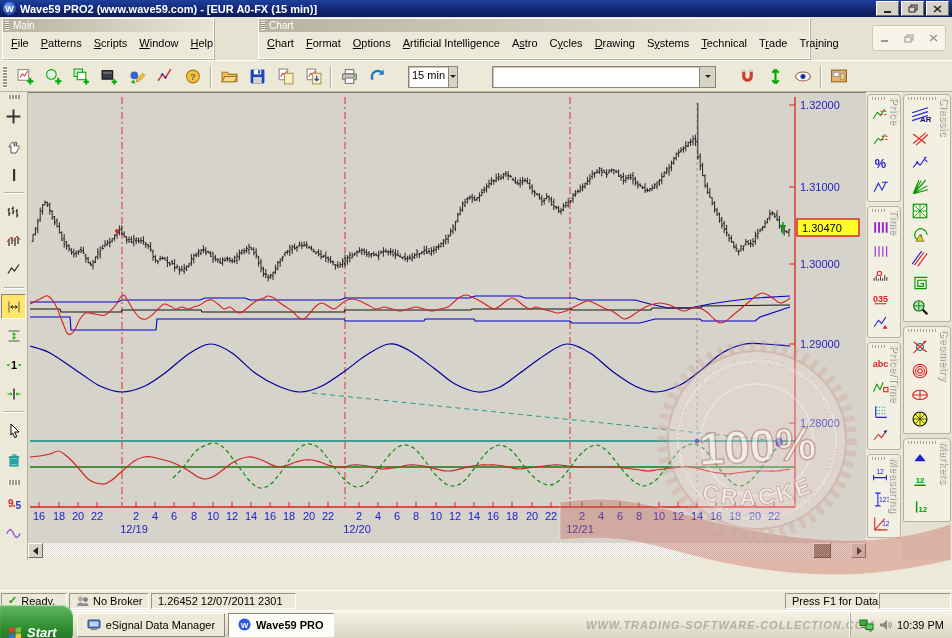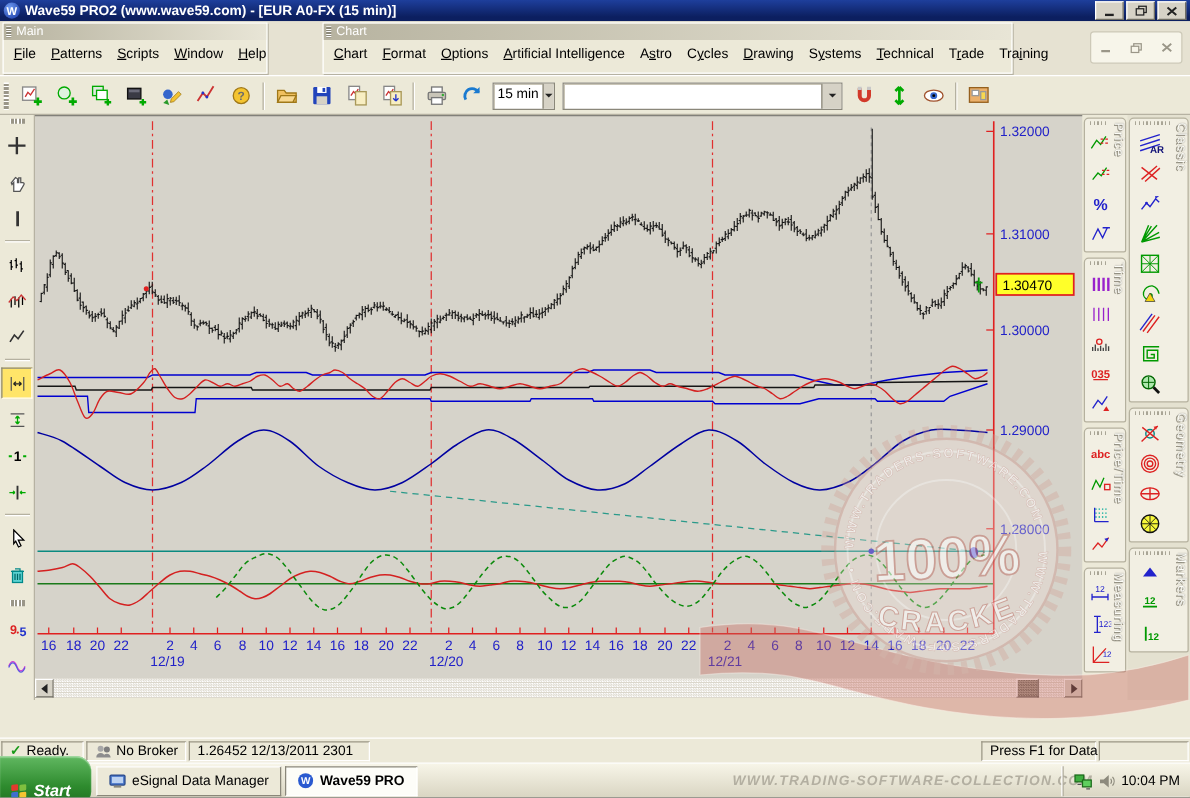--- a/index.html
+++ b/index.html
@@ -31,7 +31,7 @@
   #iconbar .grip{width:4px;height:22px;margin-right:4px;background:repeating-linear-gradient(180deg,#fff 0 1px,#9a9688 1px 3px);}
   .tbtn{width:26px;height:25px;display:flex;align-items:center;justify-content:center;border:1px solid transparent;}
   .tsep{width:0;height:22px;border-left:1px solid #b5b1a0;border-right:1px solid #fff;margin:0 3px;}
-  .combo{height:20px;background:#fff;border:1px solid #8a877a;box-shadow:inset 1px 1px 0 #c9c5b6;display:flex;align-items:stretch;margin:0 3px;}
+  .combo{height:20px;background:#fff;border:1px solid #8a877a;box-shadow:inset 1px 1px 0 #c9c5b6;display:flex;align-items:stretch;margin:0 17px;}
   .combo .cval{flex:1;padding:2px 3px;font-size:11px;white-space:nowrap;}
   .cbtn{width:15px;background:#d6d2c6;border-left:1px solid #8a877a;display:flex;align-items:center;justify-content:center;}
   .tri{width:0;height:0;border:3.5px solid transparent;border-top-color:#222;margin-top:3px;}

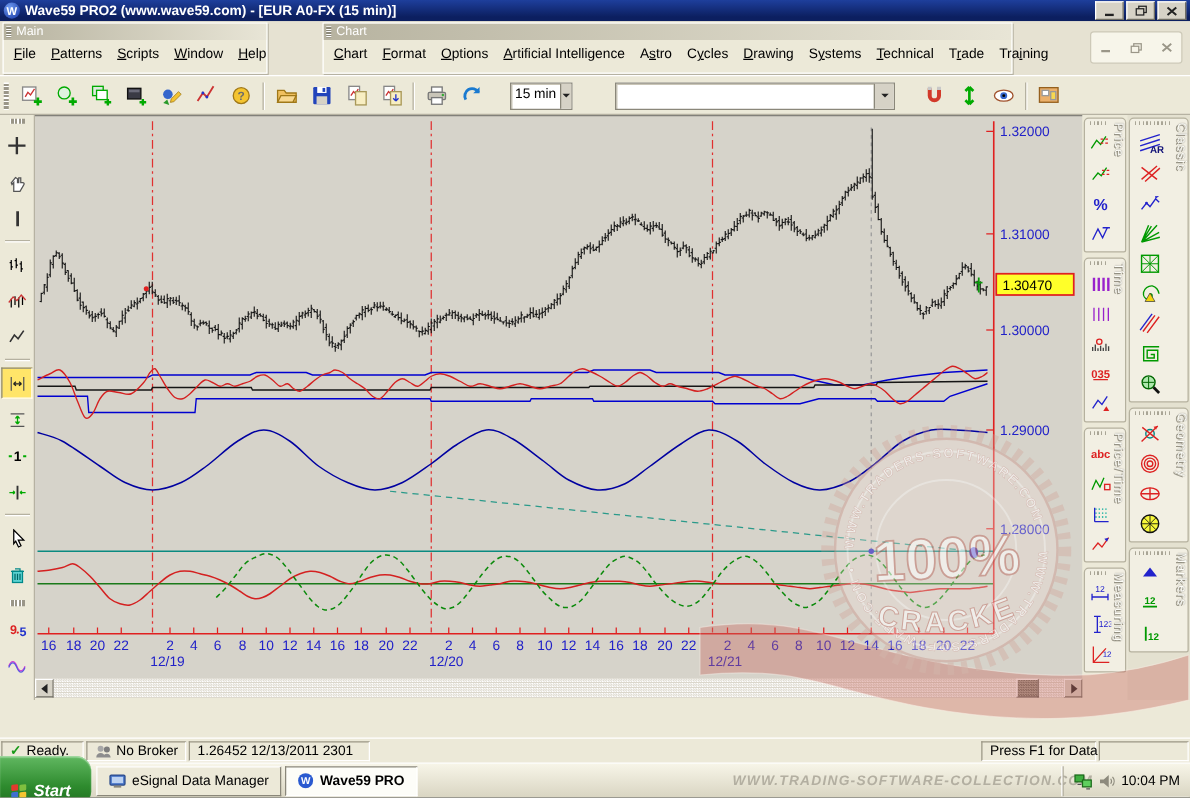--- a/index.html
+++ b/index.html
@@ -747,7 +747,7 @@
       <span>No Broker</span>
     </span>
     <span class="ssec" style="width:145px;">
-      <span>1.26452  12/13/2011  2301</span>
+      <span>1.26452  12/07/2011  2301</span>
     </span>
     <span style="flex:1;"></span>
     <span class="ssec" style="width:92px;">

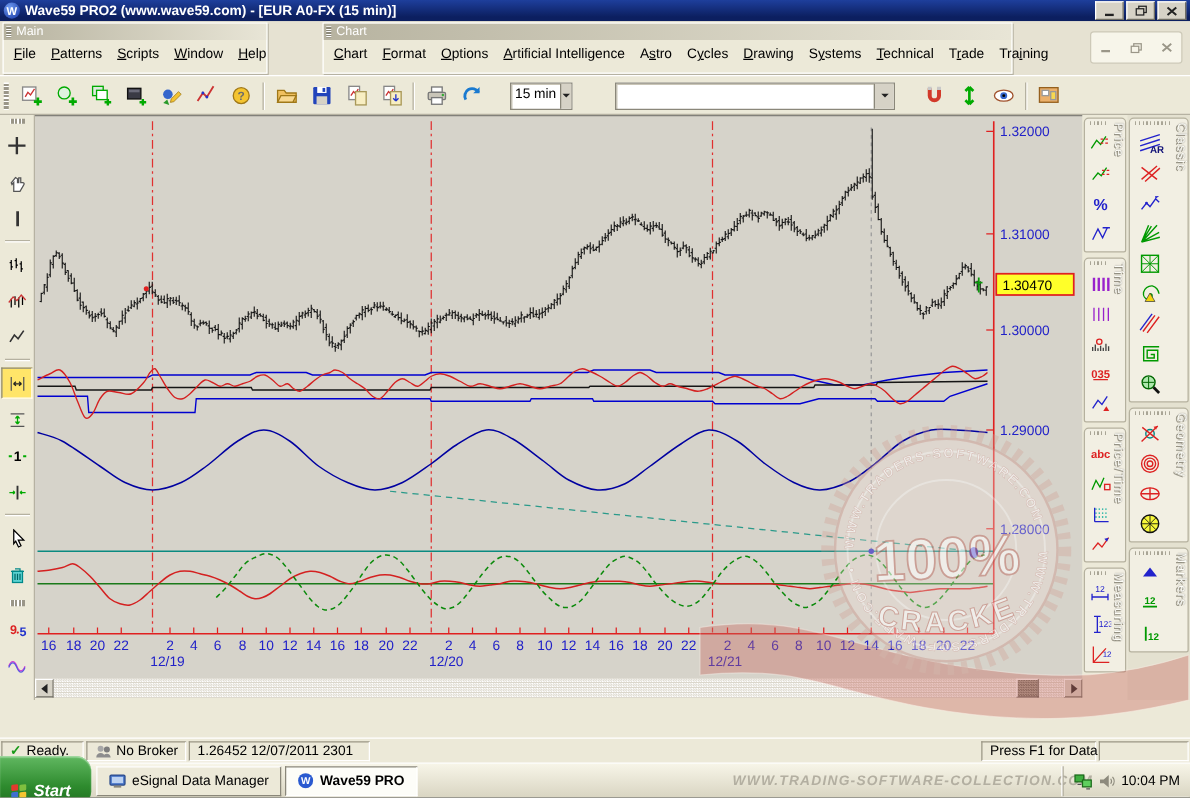--- a/index.html
+++ b/index.html
@@ -804,7 +804,7 @@
             <path d="M9.5 4a3.4 3.4 0 010 4M11 2.5a5.4 5.4 0 010 7" stroke="#8d8a7d" fill="none"></path>
           </svg>
         </span>
-      <span style="font-size:11px;">10:04 PM</span>
+      <span style="font-size:11px;">10:39 PM</span>
     </span>
   </div>
 

